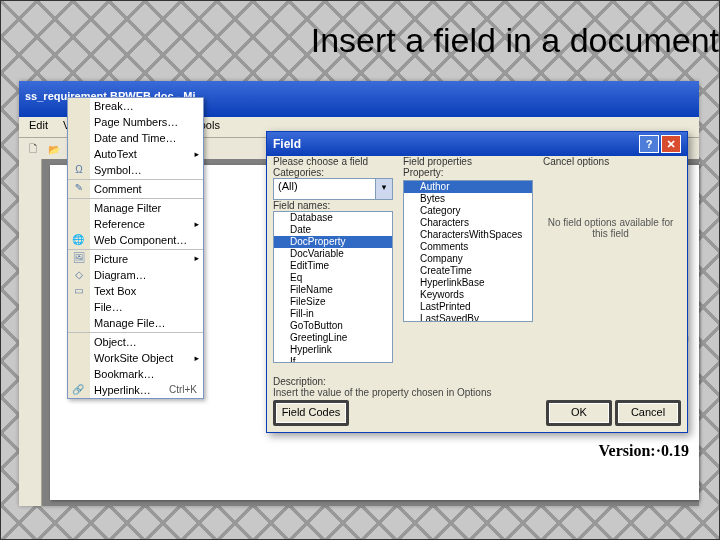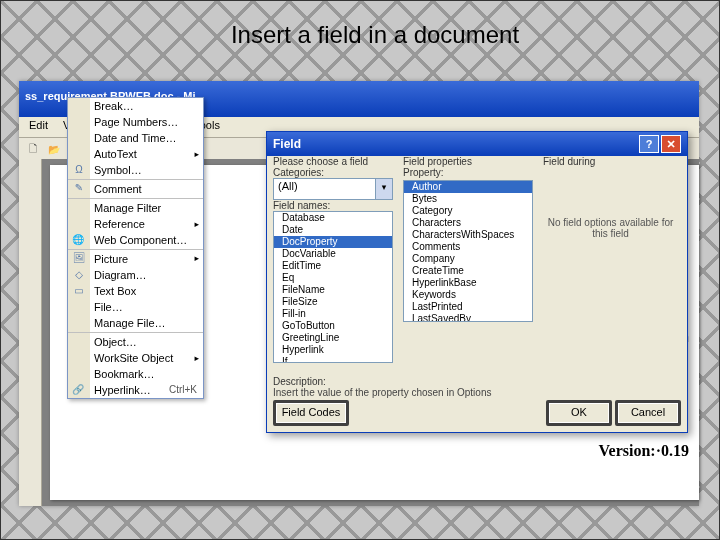--- a/index.html
+++ b/index.html
@@ -12,7 +12,7 @@
     background-position:0 0, 18px 18px;
     border:1px solid #333;
   }
-  .title{position:absolute;top:20px;left:0;right:0;text-align:center;font-family:Arial;font-size:24px;color:#000;margin-left:30px;}
+  .title{position:absolute;top:20px;left:0;right:0;text-align:right;font-family:Arial;font-size:34px;color:#000;margin-left:30px;}
   .word-window{position:absolute;top:80px;left:18px;width:680px;height:425px;background:#fff;box-shadow:0 0 4px rgba(0,0,0,.3);}
   .word-titlebar{height:18px;background:linear-gradient(#3a6bd8,#0a3db8);color:#fff;padding:9px 6px;font-size:11px;font-weight:bold;overflow:hidden;}
   .word-menubar{height:18px;background:#ece9d8;border-bottom:1px solid #aca899;padding:1px 4px;font-size:11px;}

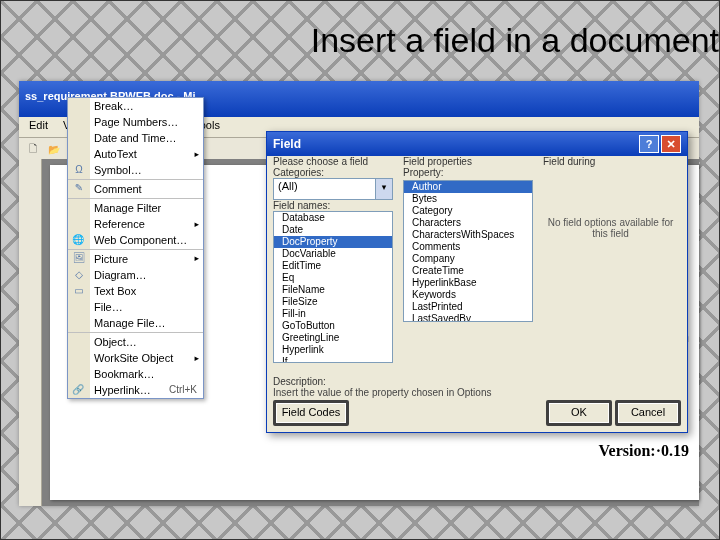--- a/index.html
+++ b/index.html
@@ -177,7 +177,7 @@
       </div>
 
       <div class="col" style="left:270px;top:2px;width:135px;">
-        <div class="lbl-head">Field during</div>
+        <div class="lbl-head">Cancel options</div>
         <div style="font-size:10px;color:#555;margin-top:50px;text-align:center">No field options available for this field</div>
       </div>
 

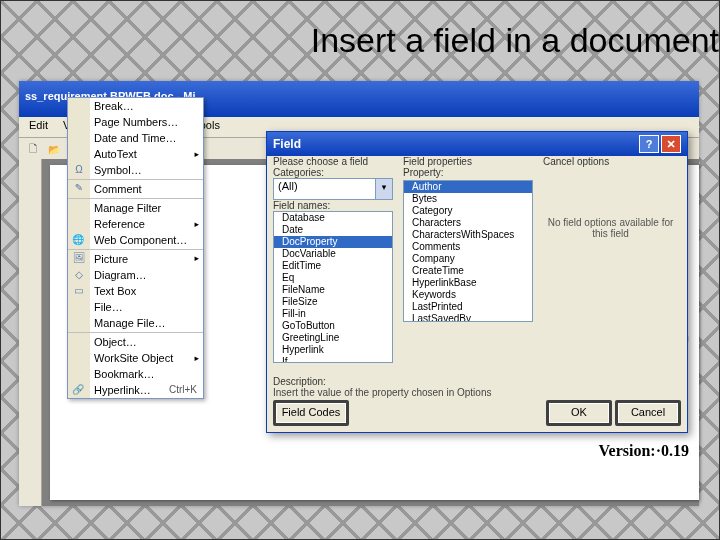--- a/index.html
+++ b/index.html
@@ -51,7 +51,7 @@
   .combo{height:18px;background:#fff;border:1px solid #7f9db9;padding:1px 4px;position:relative;font-size:11px;}
   .combo .cbtn{position:absolute;right:0;top:0;width:16px;height:100%;background:#cdd8ee;border-left:1px solid #7f9db9;text-align:center;font-size:9px;line-height:16px;}
   .listbox{background:#fff;border:1px solid #7f9db9;overflow:auto;}
-  .listbox .li{padding:0 8px;font-size:10px;line-height:12px;white-space:nowrap;}
+  .listbox .li{padding:0 16px;font-size:10px;line-height:12px;white-space:nowrap;}
   .listbox .li.sel{background:#316ac5;color:#fff;}
   .checkbox{font-size:10px;}
   .checkbox .box{display:inline-block;width:11px;height:11px;border:1px solid #7f9db9;background:#fff;text-align:center;line-height:10px;font-size:10px;color:#1a7a1a;vertical-align:middle;margin-right:3px;}

